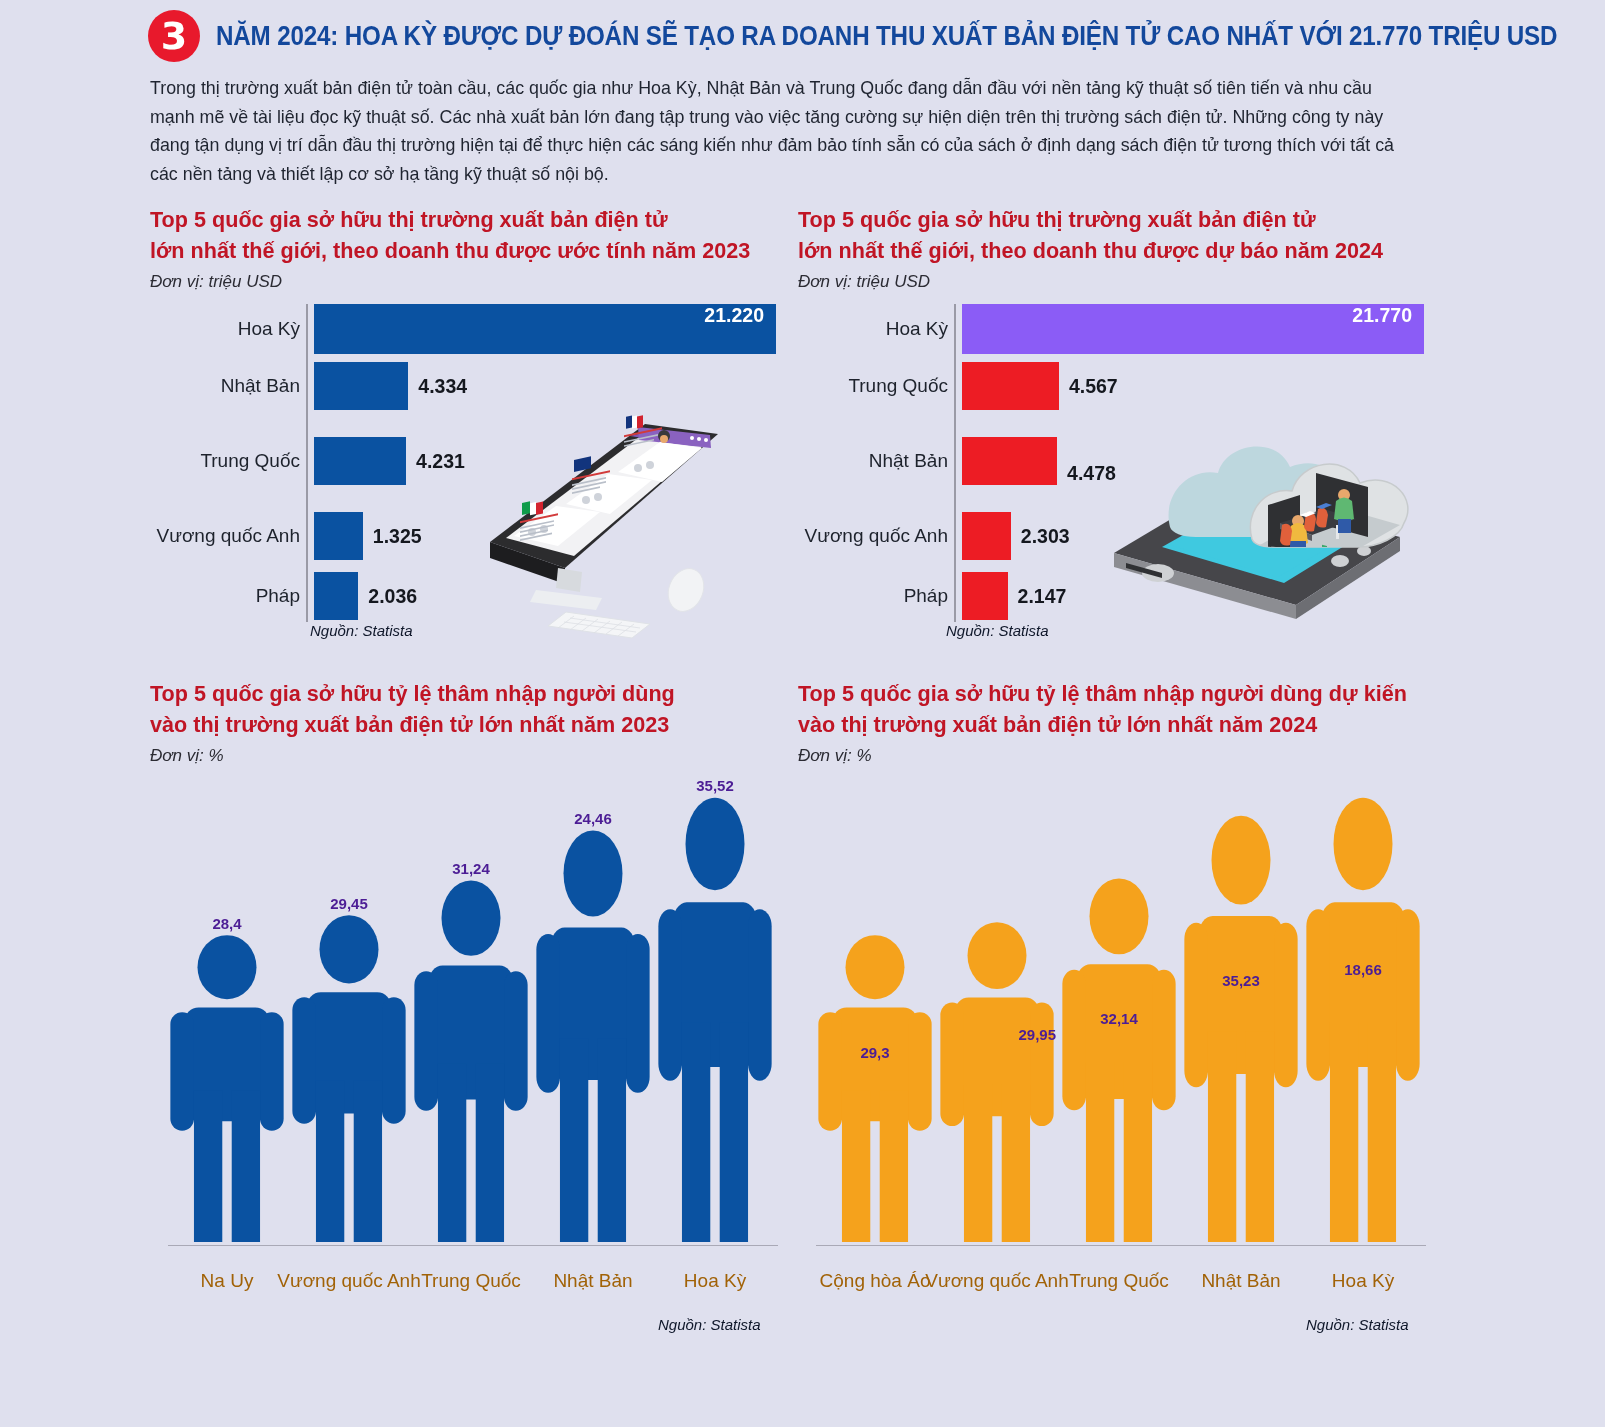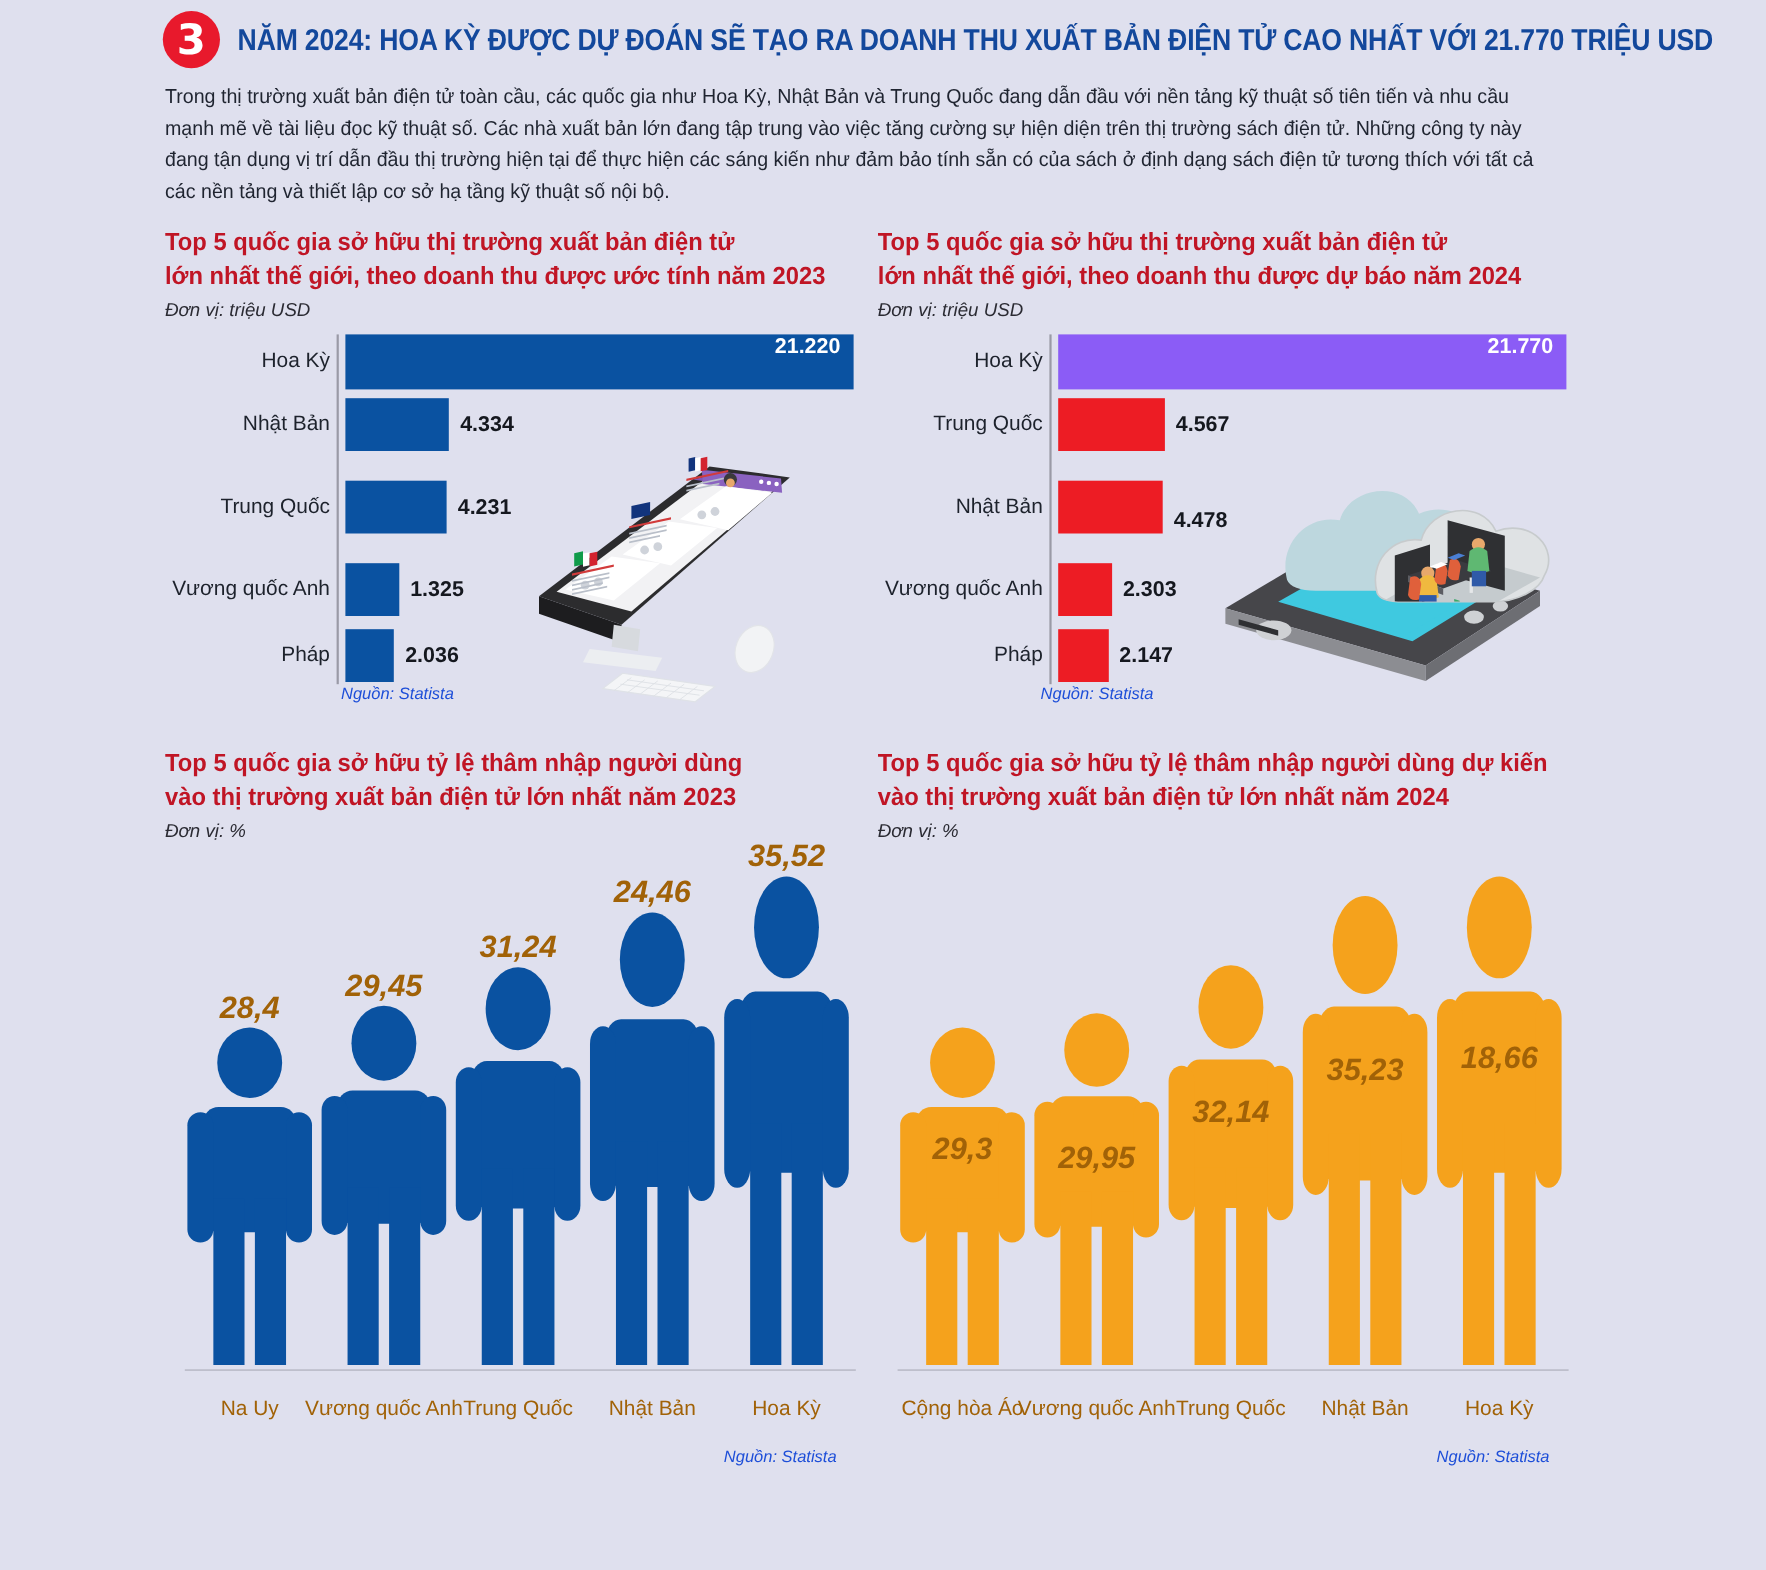--- a/index.html
+++ b/index.html
@@ -147,7 +147,7 @@
   .source {
     font-style: italic;
     font-size: 15px;
-    color: #1d4ed8;
+    color: #0f172a;
     position: absolute;
   }
 

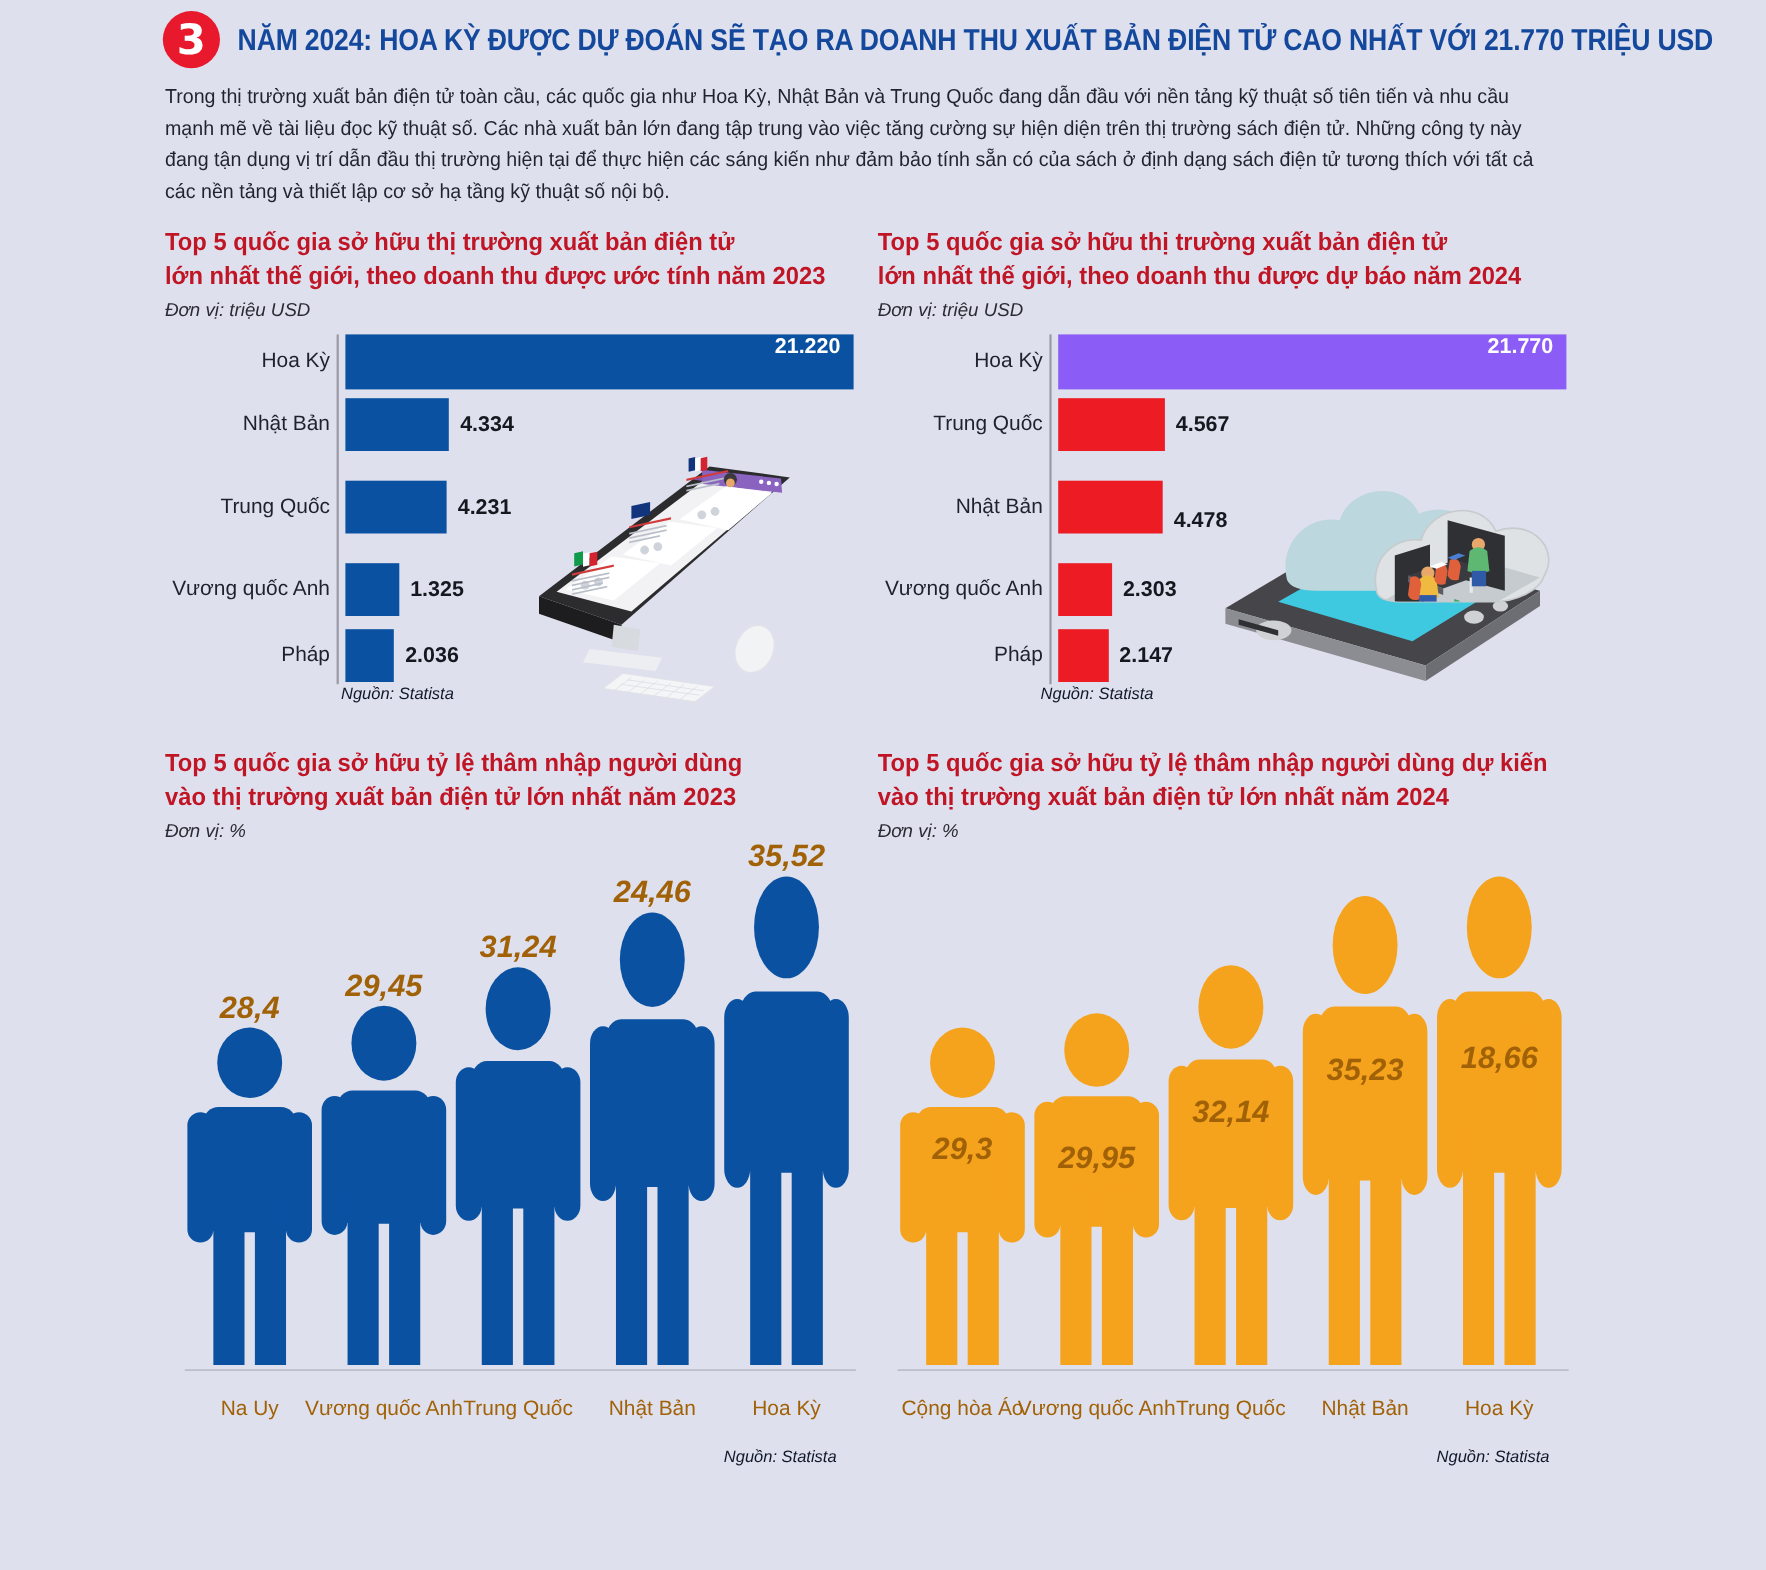--- a/index.html
+++ b/index.html
@@ -184,10 +184,9 @@
     width: 118px;
     text-align: center;
     font-weight: bold;
-    font-size: 28px;
-    color: #a16207;
+    font-size: 15px;
+    color: #4c1d95;
     white-space: nowrap;
-    font-style: italic;
   }
   .picto-name {
     position: absolute;

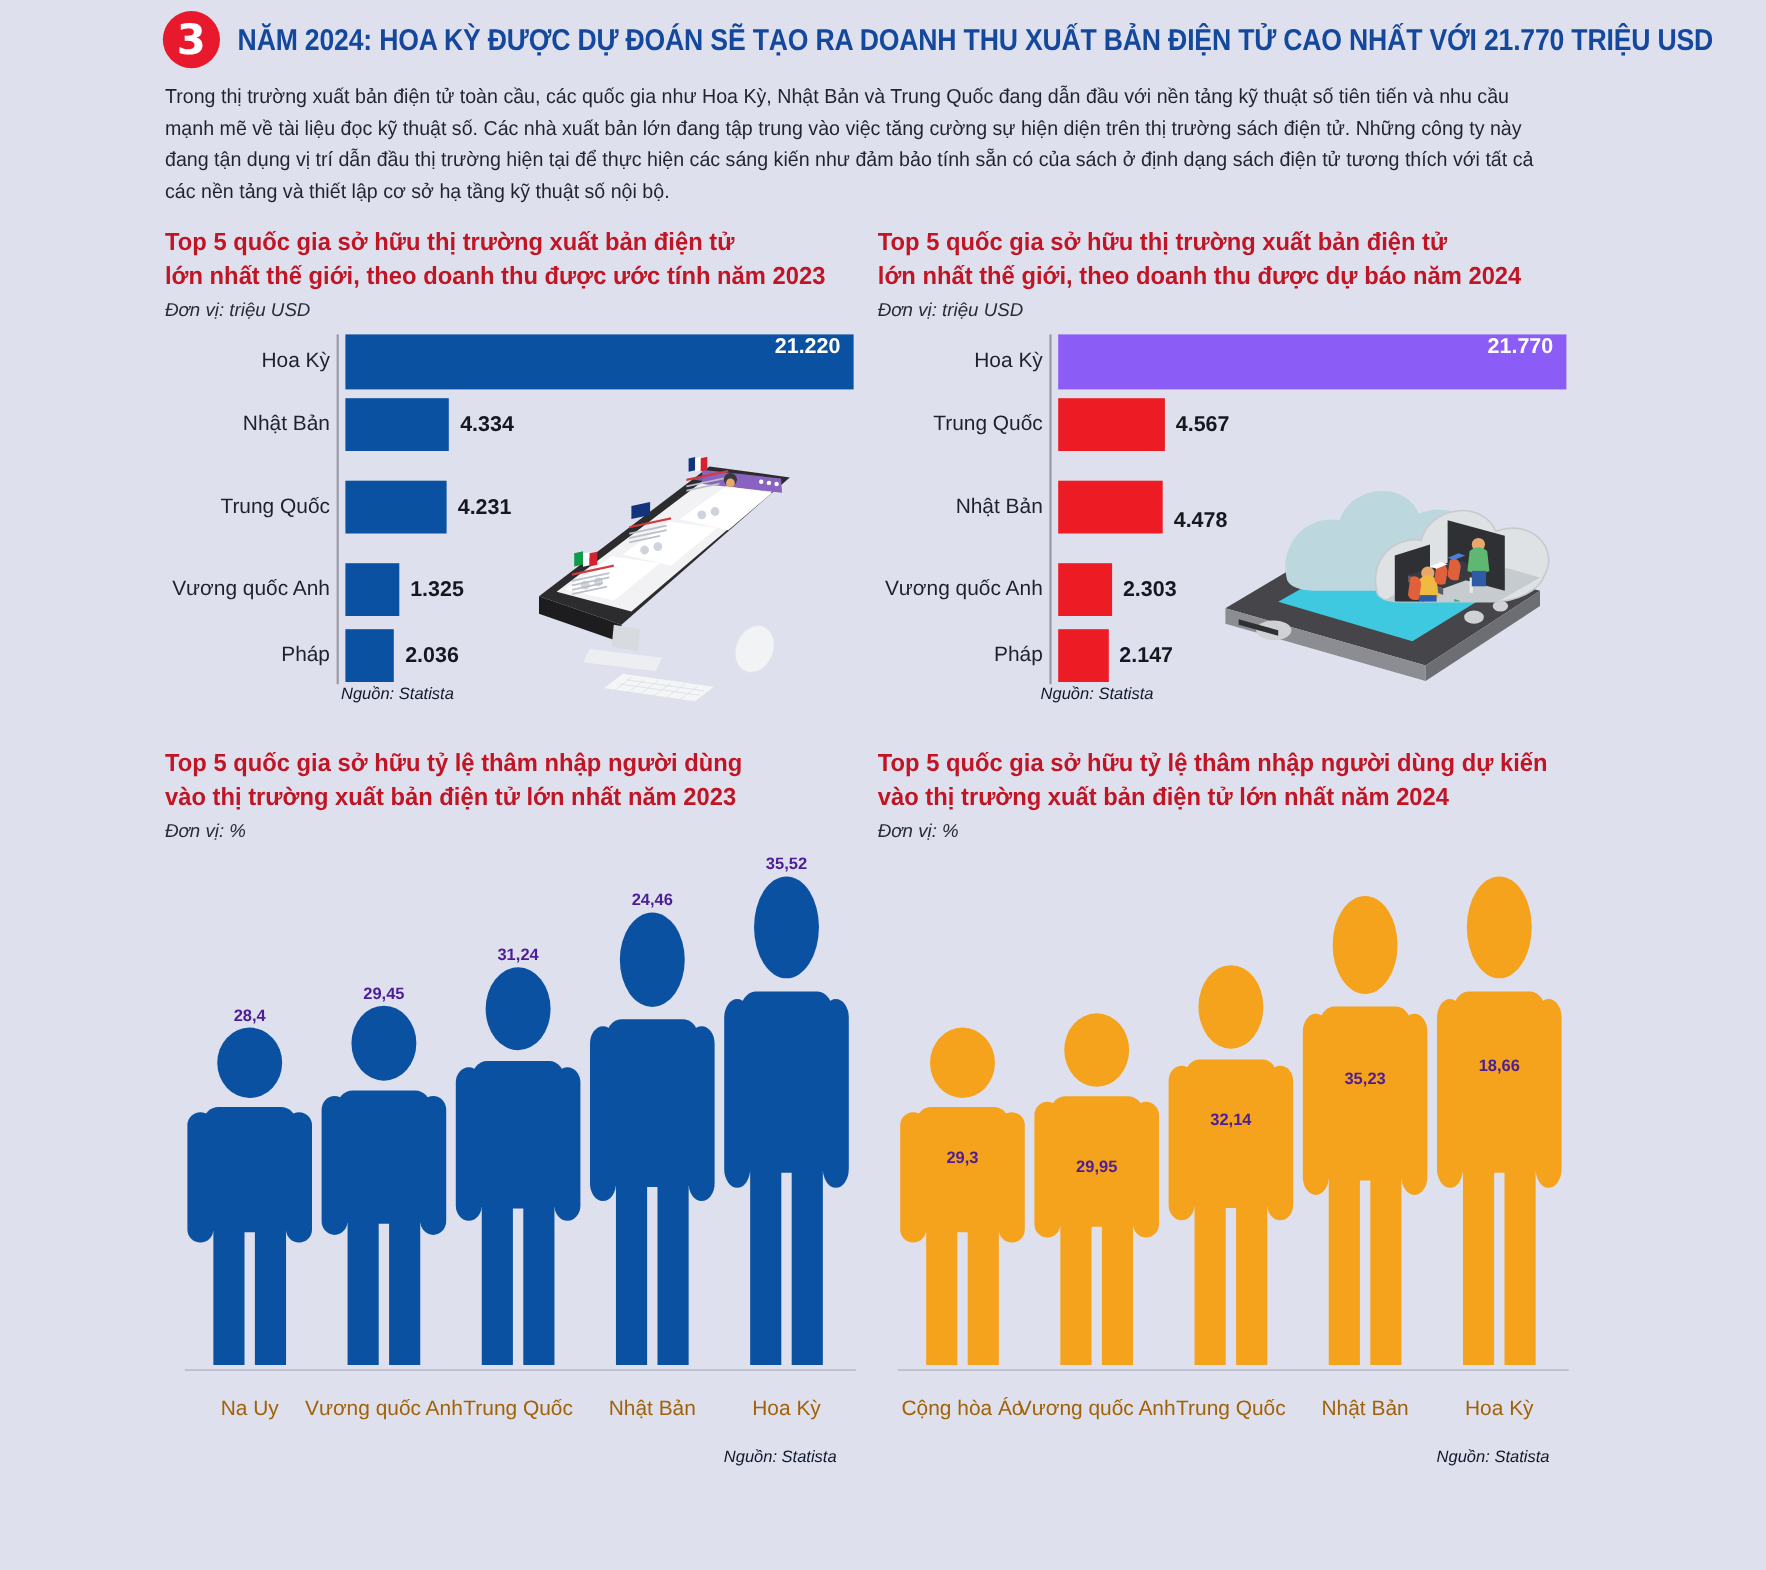--- a/index.html
+++ b/index.html
@@ -574,7 +574,7 @@
                 <rect x="54" y="132" width="24" height="128"></rect>
               </g>
             </svg></div>
-          <div class="picto-value" style="bottom: 177px;">29,95</div>
+          <div class="picto-value" style="bottom: 203px; text-align: right;">29,95</div>
           <div class="picto-name" style="bottom: -46px; top: auto;">Vương quốc Anh</div>
         </div>
         <div class="picto-col" style="left: 262px; height: 365.466px;">

